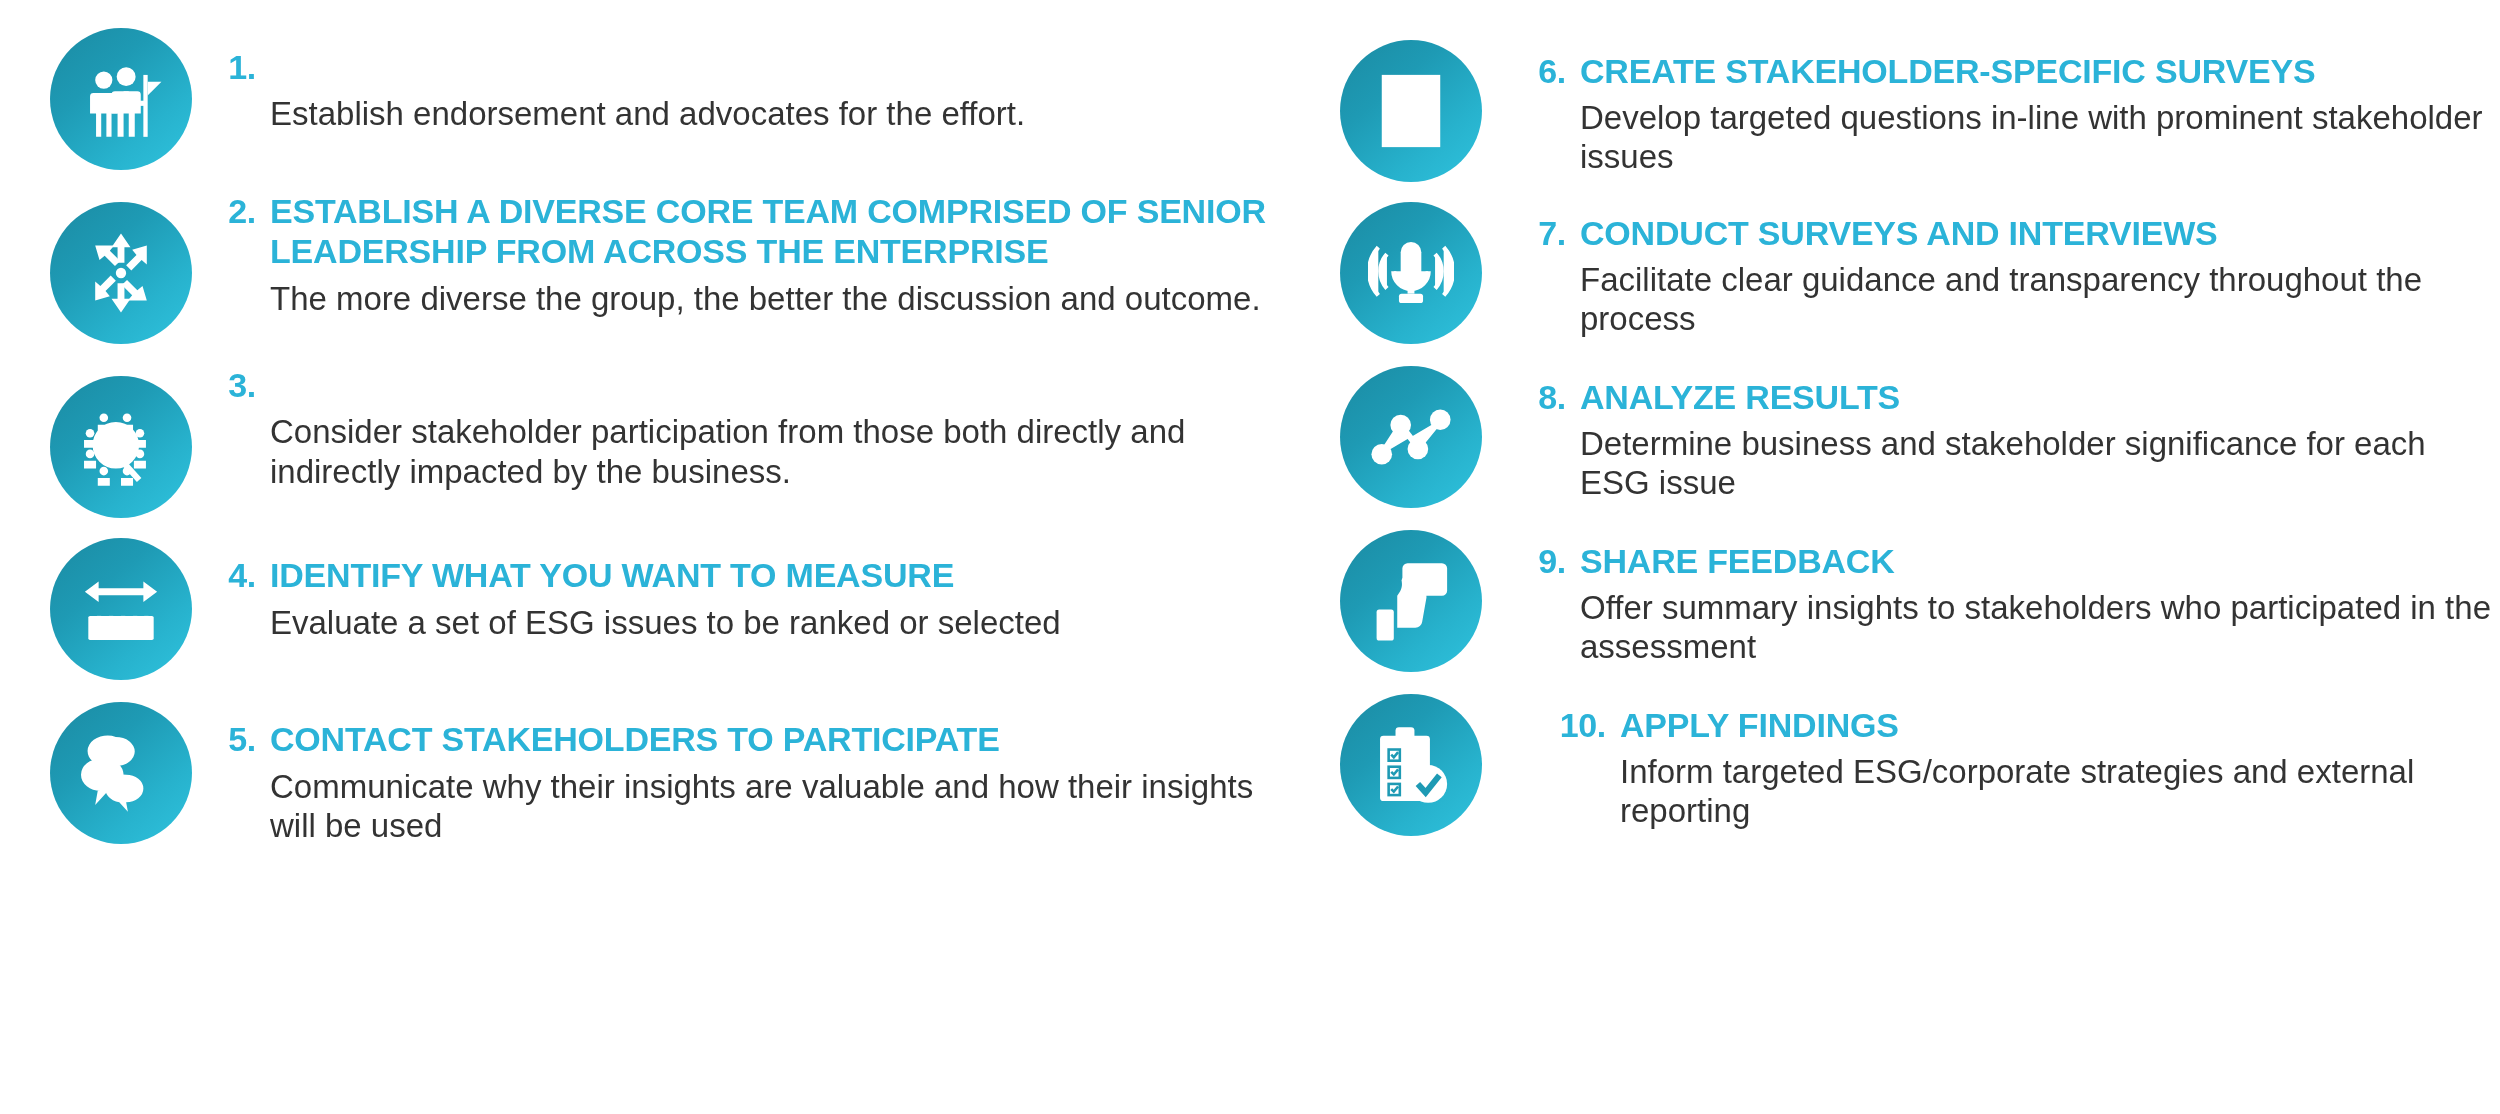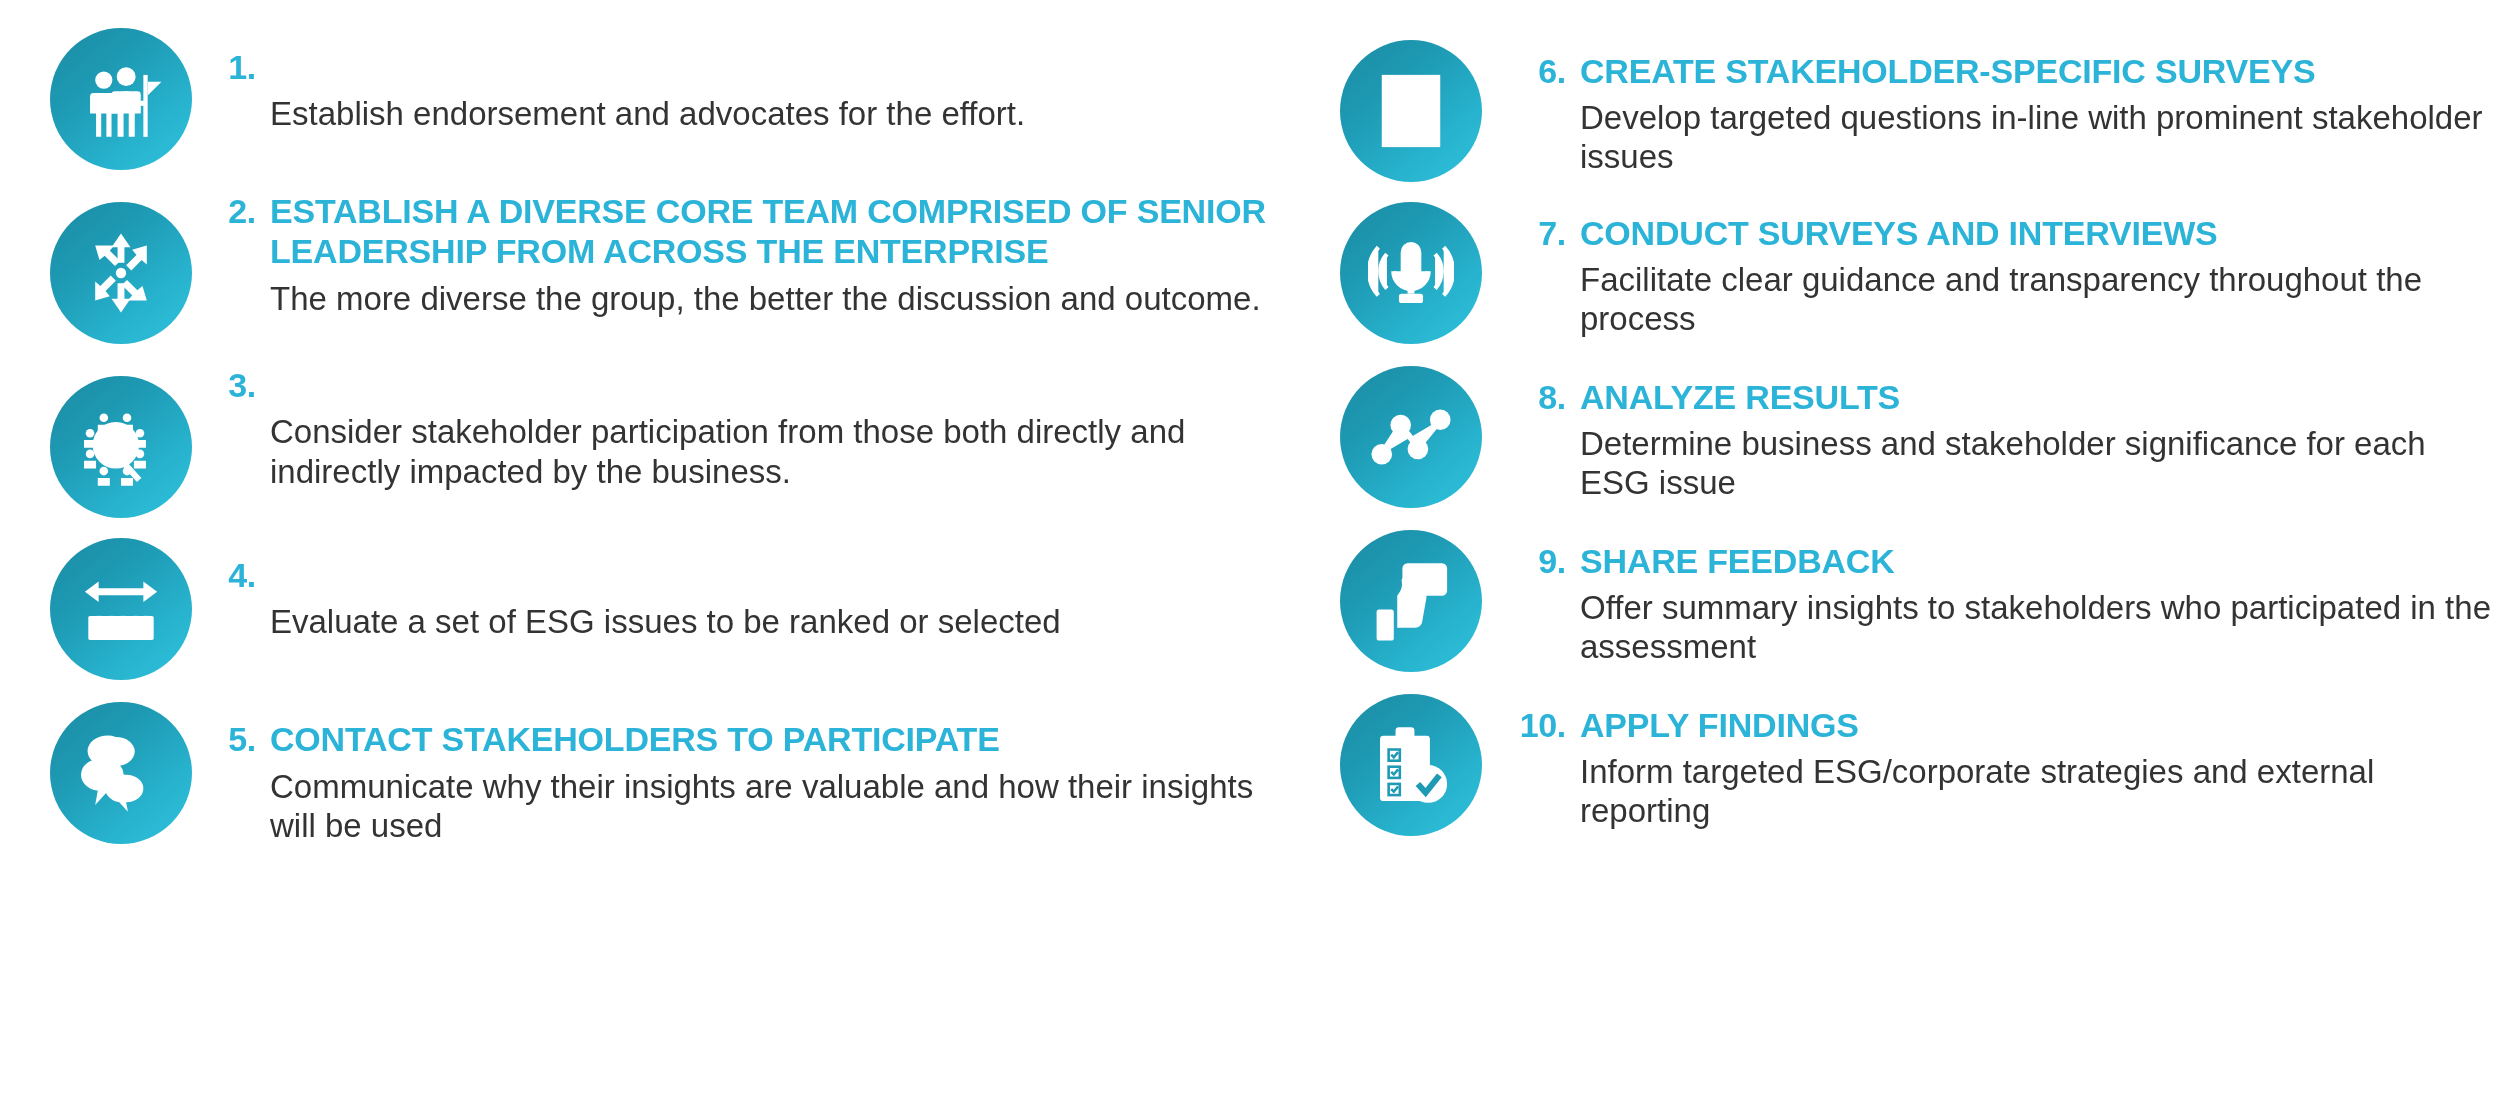--- a/index.html
+++ b/index.html
@@ -228,6 +228,7 @@
       <div class="step-body">
         <div class="head-row">
           <span class="step-num">4.</span>
+          <span class="step-title">IDENTIFY WHAT YOU WANT TO MEASURE</span>
         </div>
         <div class="step-desc">Evaluate a set of ESG issues to be ranked or selected</div>
       </div>

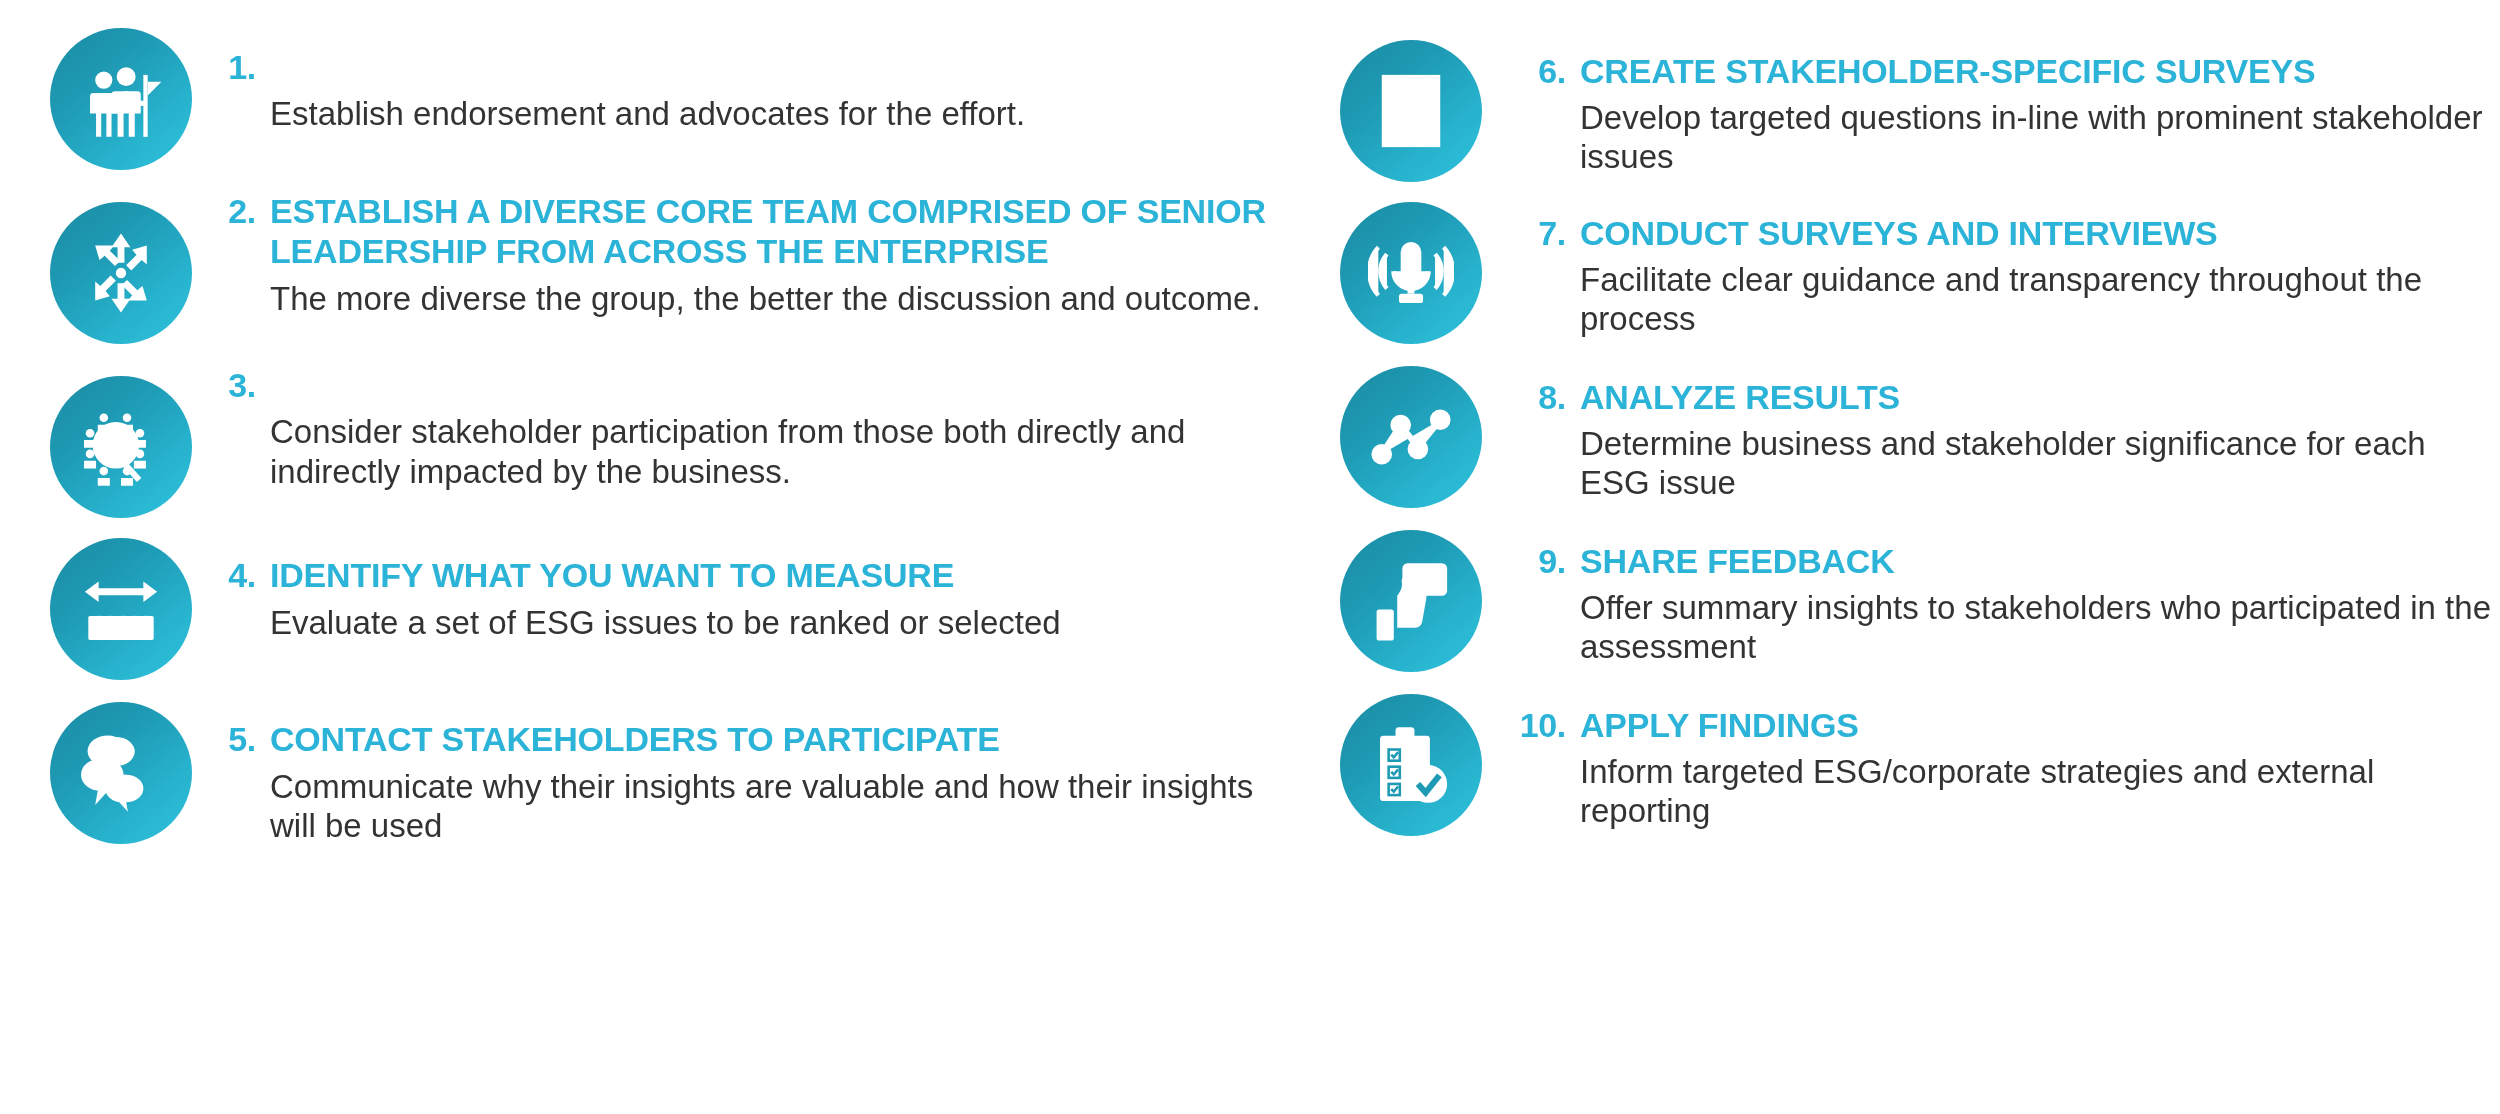--- a/index.html
+++ b/index.html
@@ -126,7 +126,7 @@
   .s7 { margin-top: 20px; }
   .s8 { margin-top: 22px; }
   .s9 { margin-top: 22px; }
-  .s10 { margin-top: 22px; }
+  .s10 { margin-top: 22px; gap: 40px; }
   .col-right .step-body { padding-top: 12px; }
 </style>
 </head>

